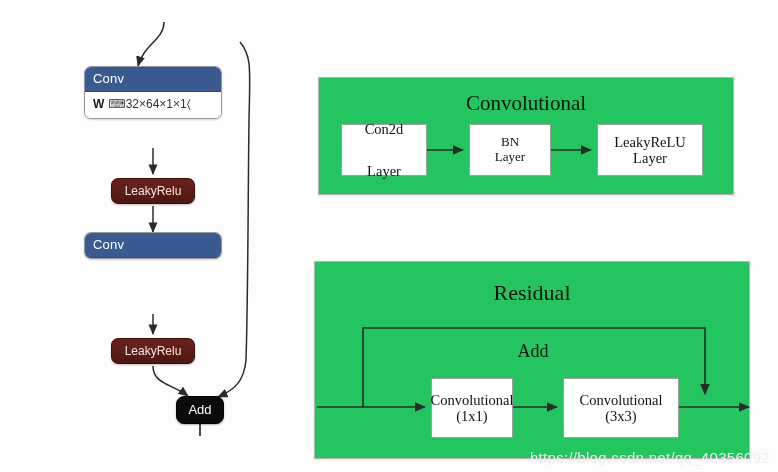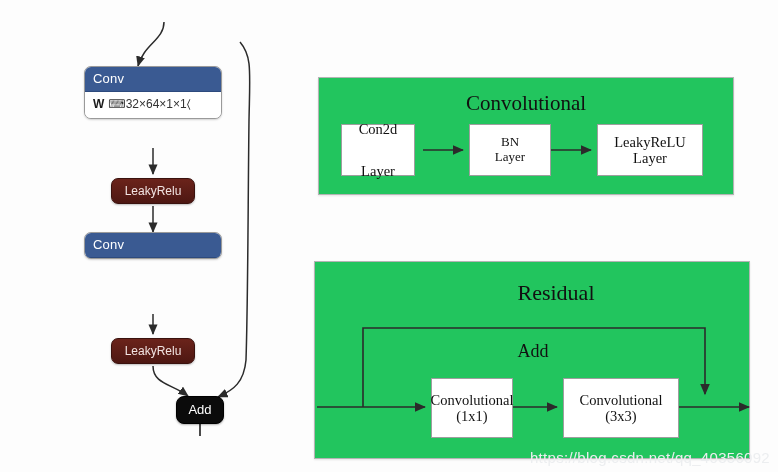--- a/index.html
+++ b/index.html
@@ -217,7 +217,7 @@
       <path d="M 232 72 L 272 72" fill="none" stroke="#2b2b2b" stroke-width="1.6" marker-end="url(#ah2)"></path>
     </svg>
 
-    <div class="leaf-box" style="left:22px; top:46px; width:74px; height:52px; font-size:14.5px;gap:25px;">
+    <div class="leaf-box" style="left:22px; top:46px; width:86px; height:52px; font-size:14.5px;gap:25px;">
       <div class="leaf-l1">Con2d</div>
       <div class="leaf-l2">Layer</div>
     </div>

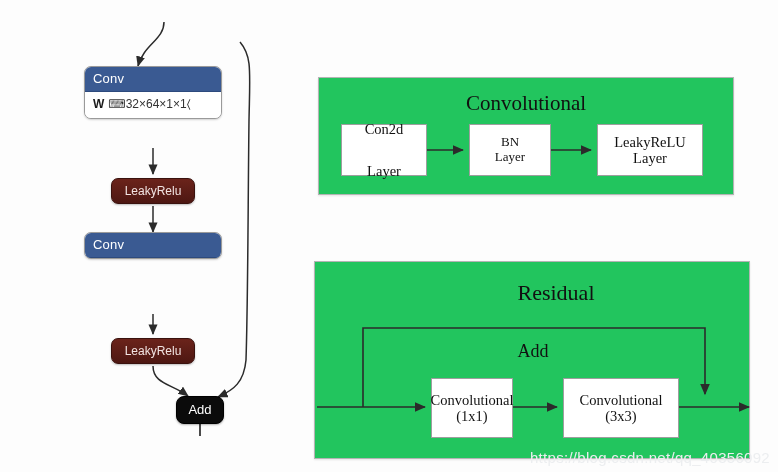--- a/index.html
+++ b/index.html
@@ -233,7 +233,7 @@
     </div>
   </div>
 
-  <div class="panel" style="left:314px; top:232px; width:436px; height:198px;padding-left:24px;">
+  <div class="panel" style="left:314px; top:232px; width:436px; height:198px;">
 
     <div class="panel-title" style="top:18px; font-size:22px;">Residual</div>
     <div class="add-label" style="top:79px; left:0; width:436px; font-size:18px;">Add</div>

